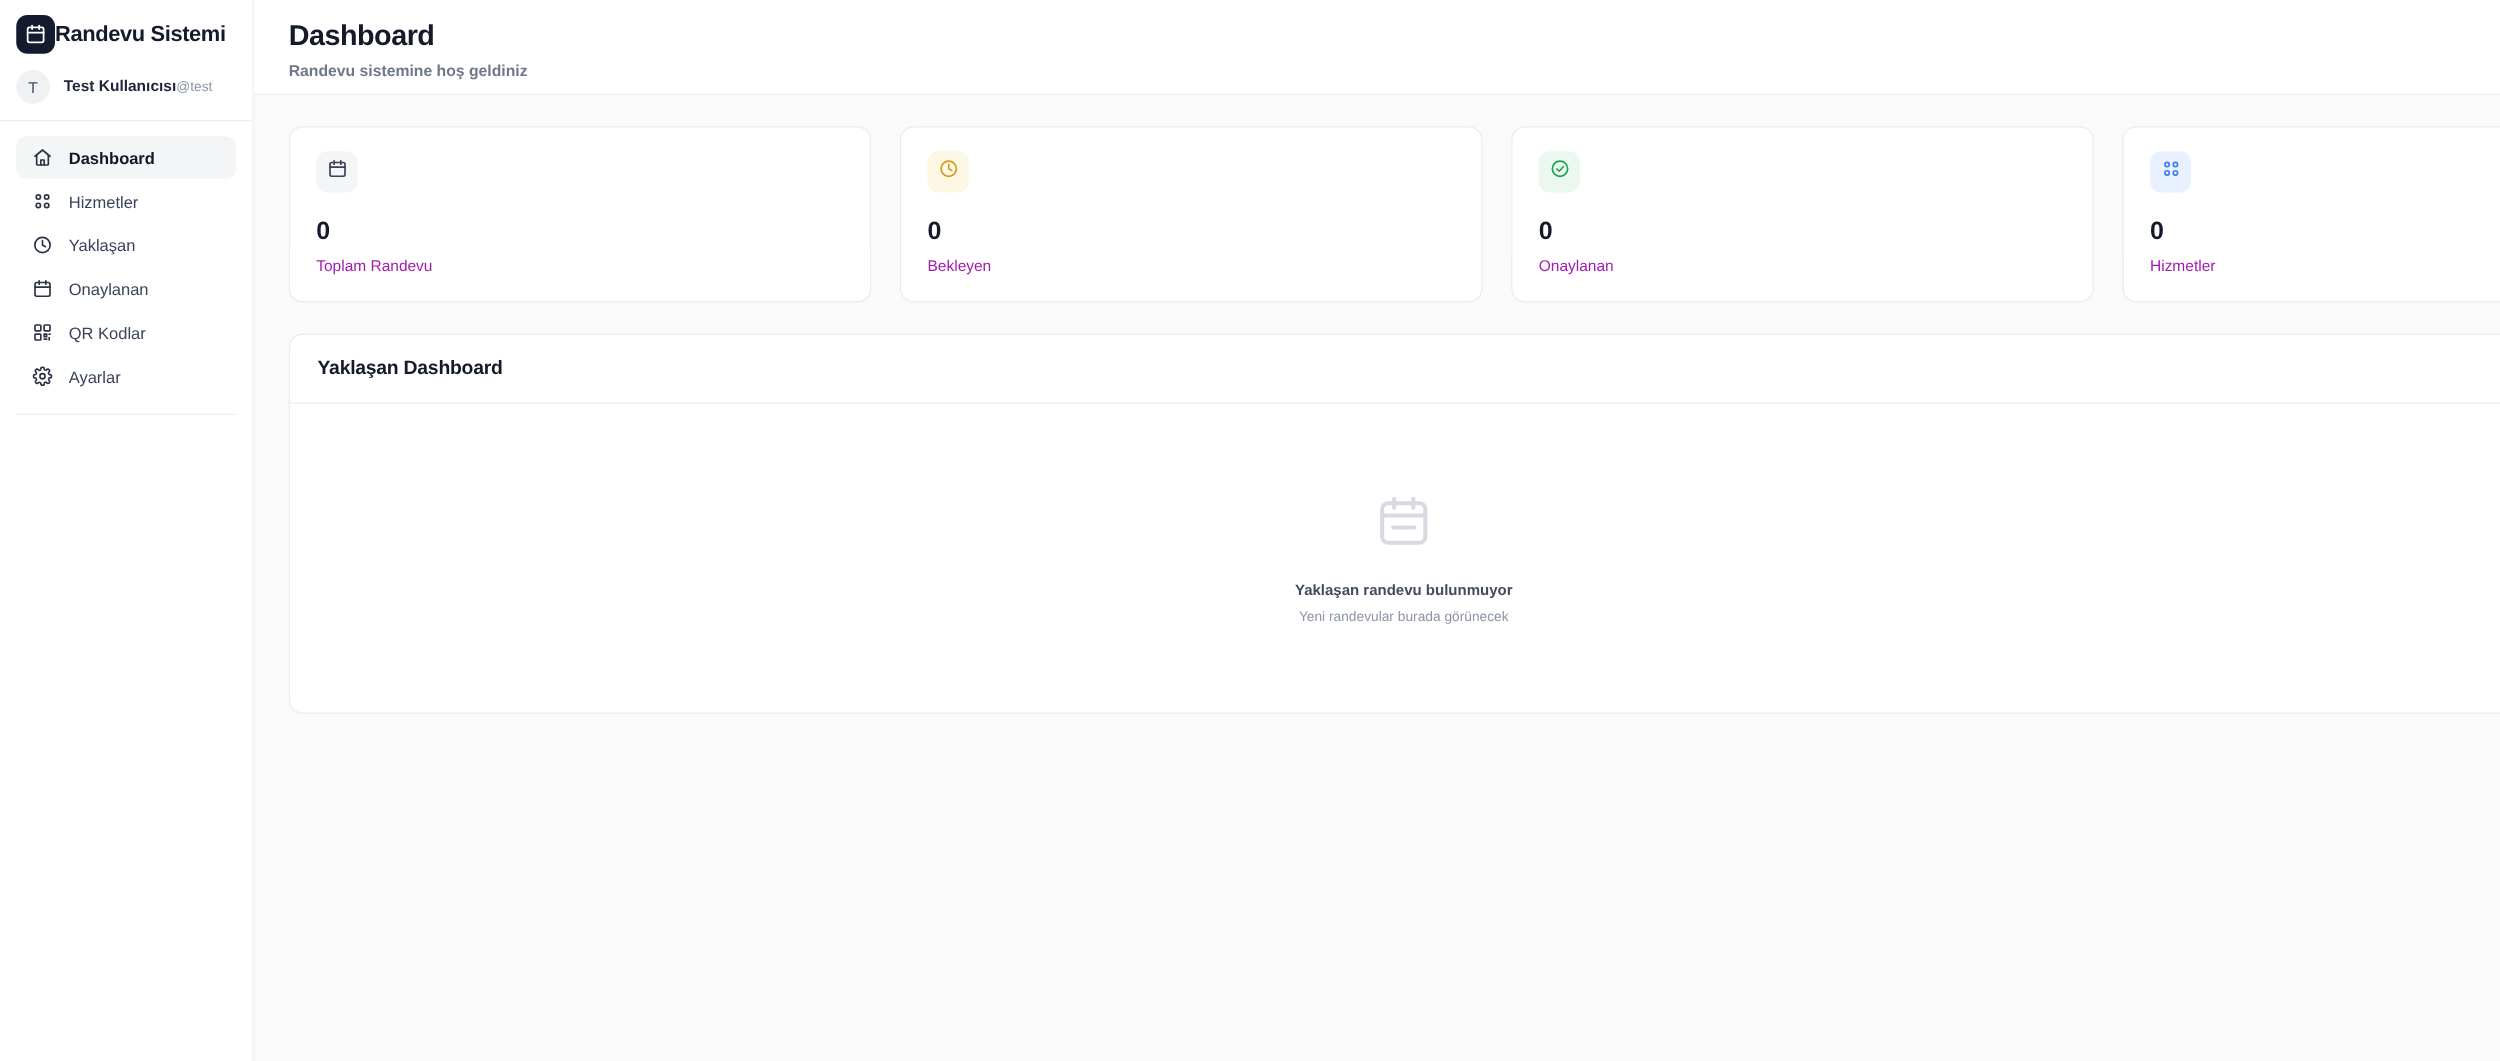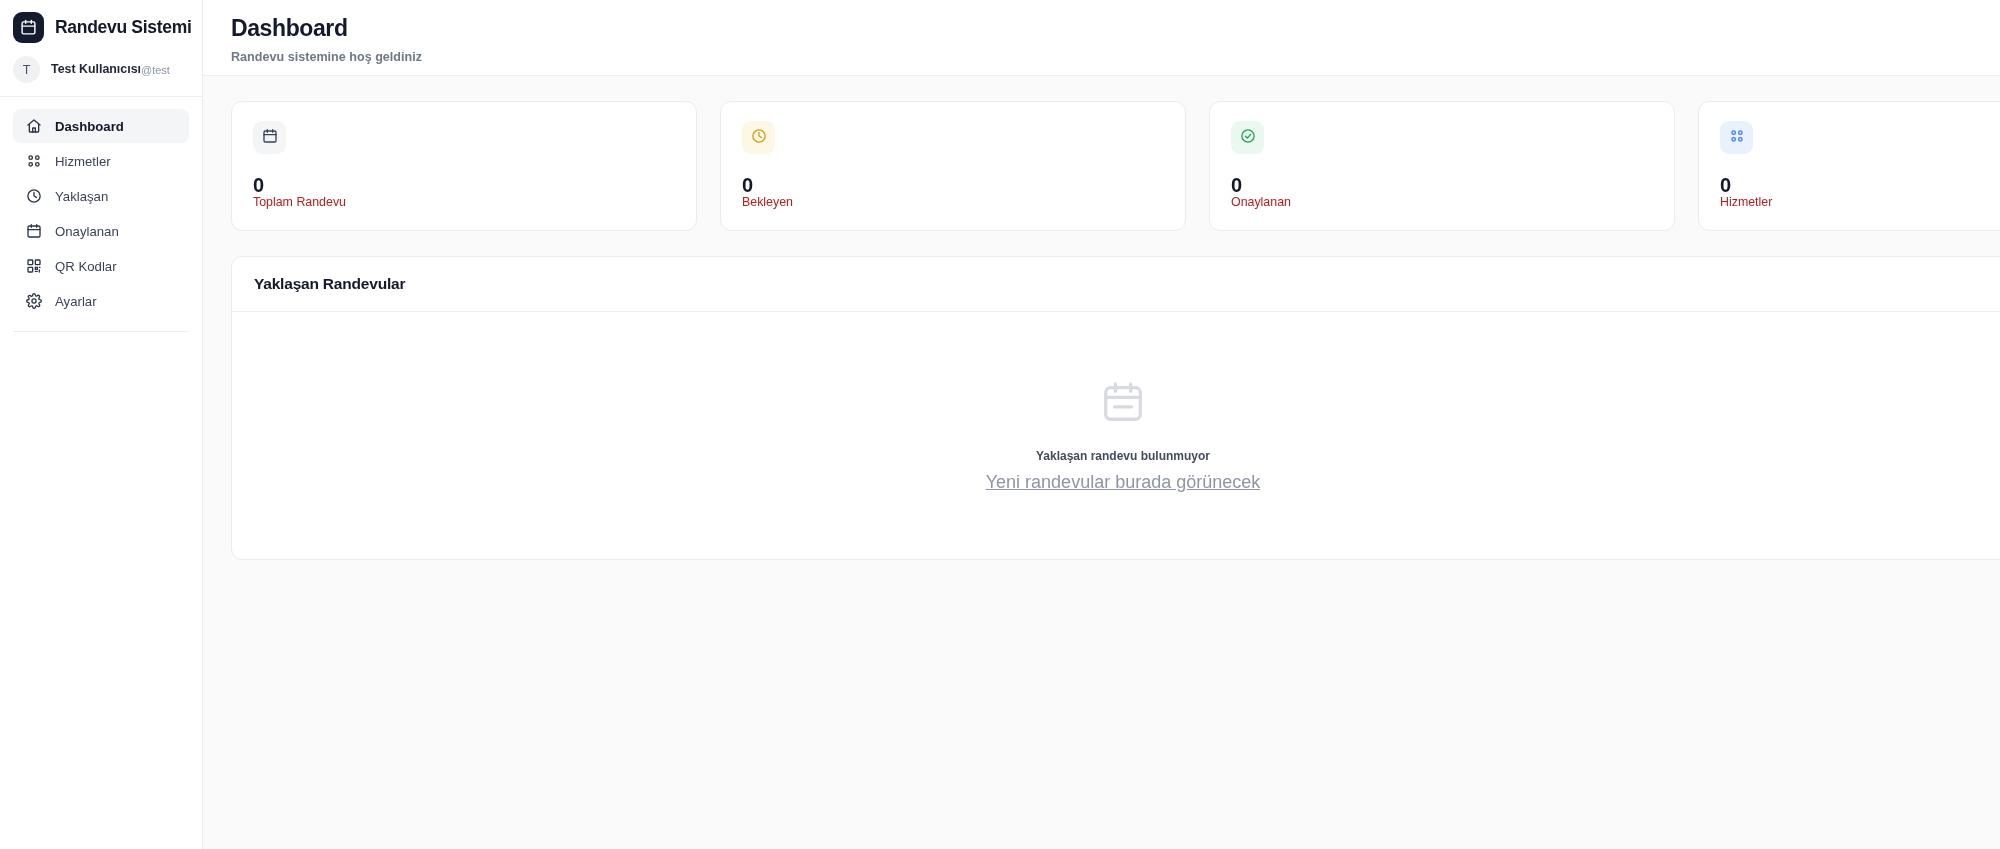--- a/index.html
+++ b/index.html
@@ -21,7 +21,7 @@
     display: flex; flex-direction: column;
   }
   .brand {
-    display: flex; align-items: center; gap: 11px;
+    display: flex; align-items: center; gap: 0;
     padding: 14px 0 14px 13px;
     height: 54px;
   }

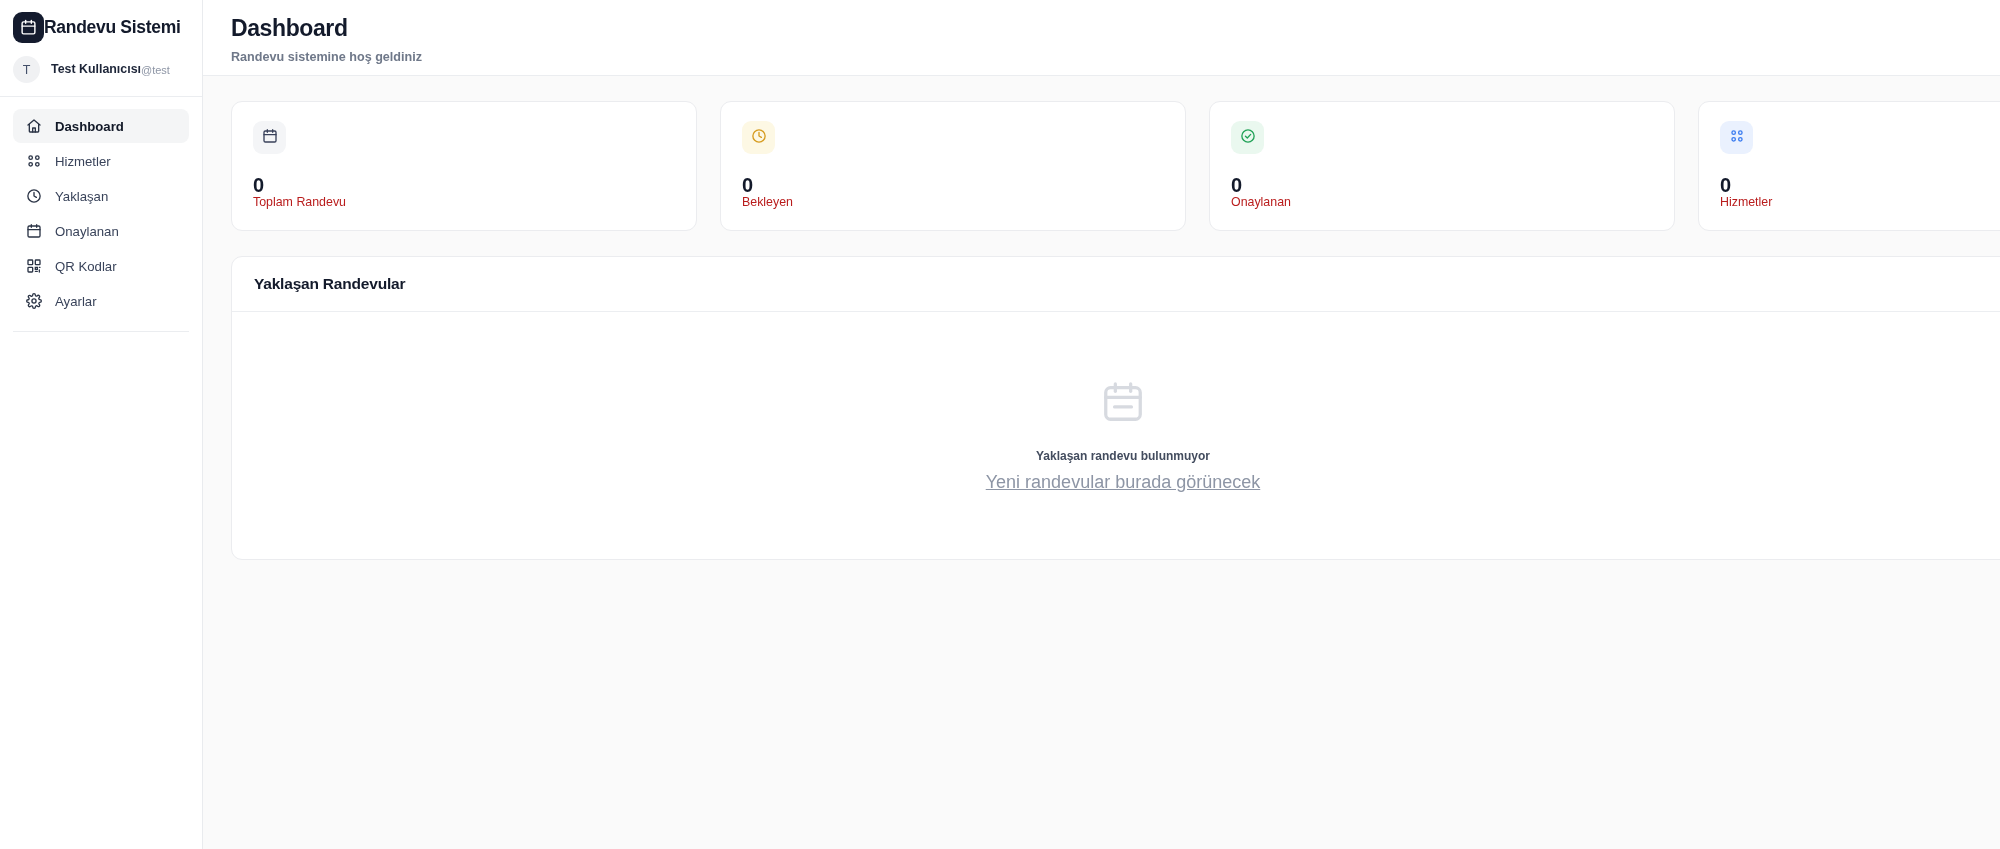--- a/index.html
+++ b/index.html
@@ -109,7 +109,7 @@
     font-size: 20px; font-weight: 700; color: #131a2b;
     line-height: 1; letter-spacing: -0.3px;
   }
-  .stat-label { font-size: 12.4px; color: #b91c1c; }
+  .stat-label { font-size: 12.4px; color: #a21caf; margin-top: 11px; }
 
   .panel {
     margin-top: 25px;

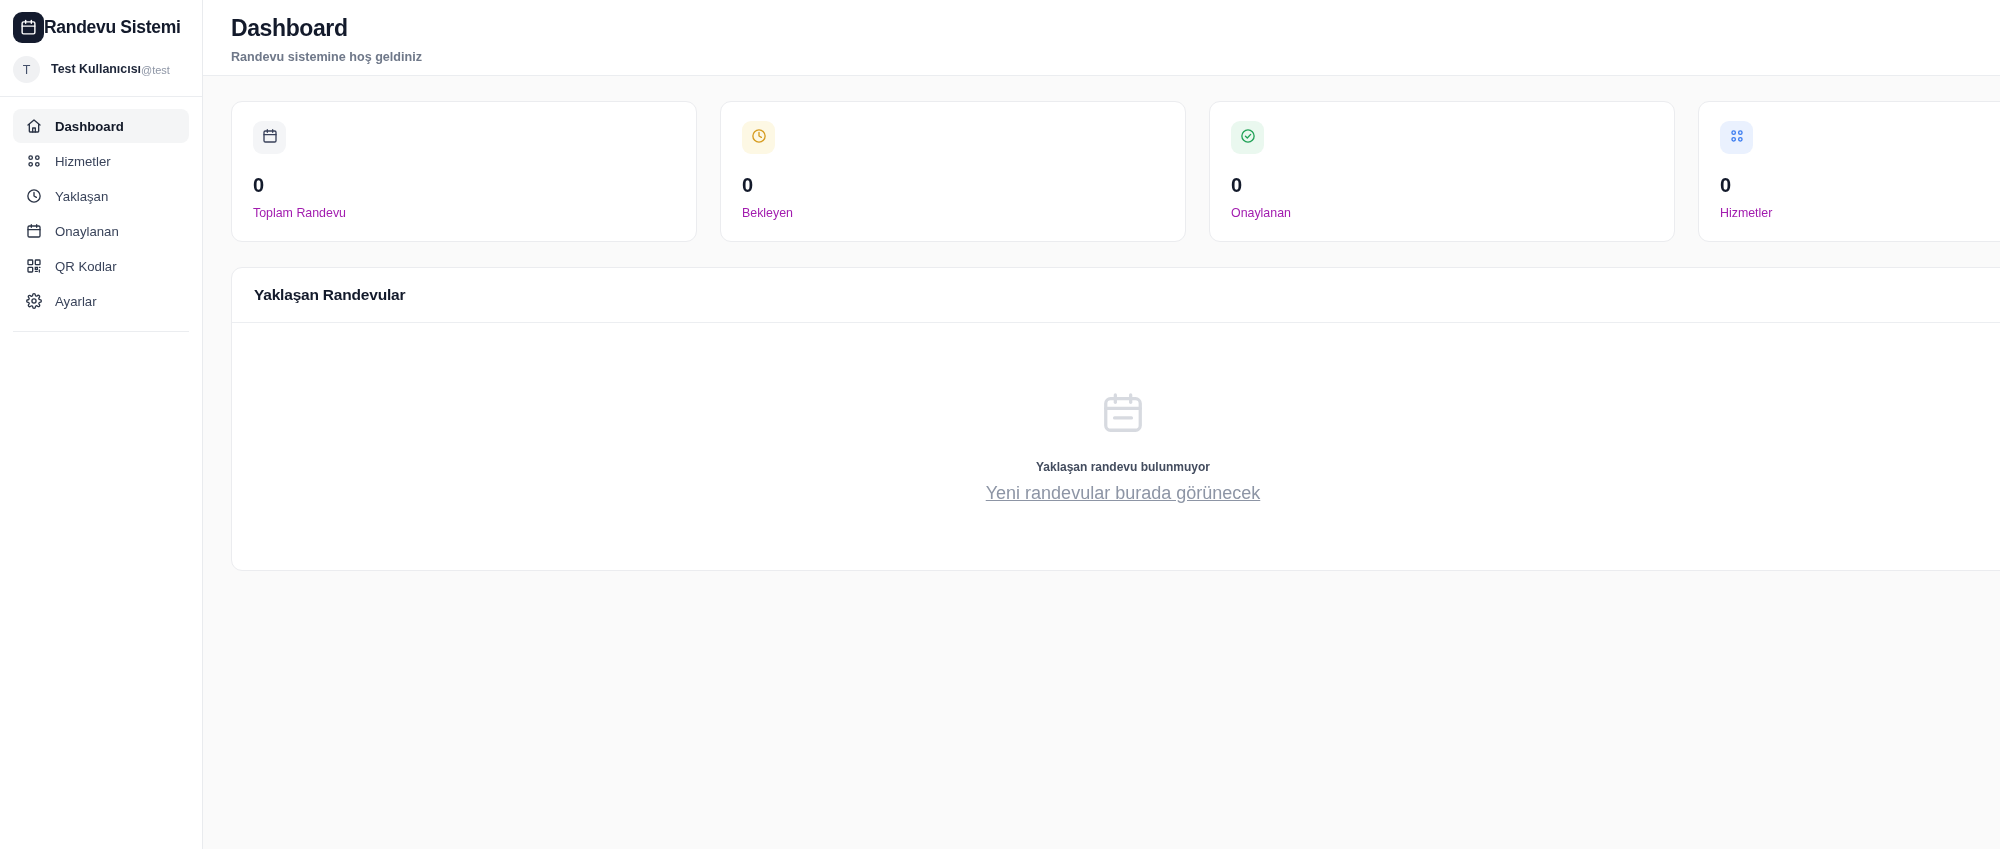--- a/index.html
+++ b/index.html
@@ -304,7 +304,7 @@
 
       <section class="panel">
         <div class="panel-head">
-          <div class="panel-title">Yaklaşan Randevular</div>
+          <div class="panel-title">Yaklaşan Dashboard</div>
         </div>
         <div class="panel-body">
           <div class="empty-icon">

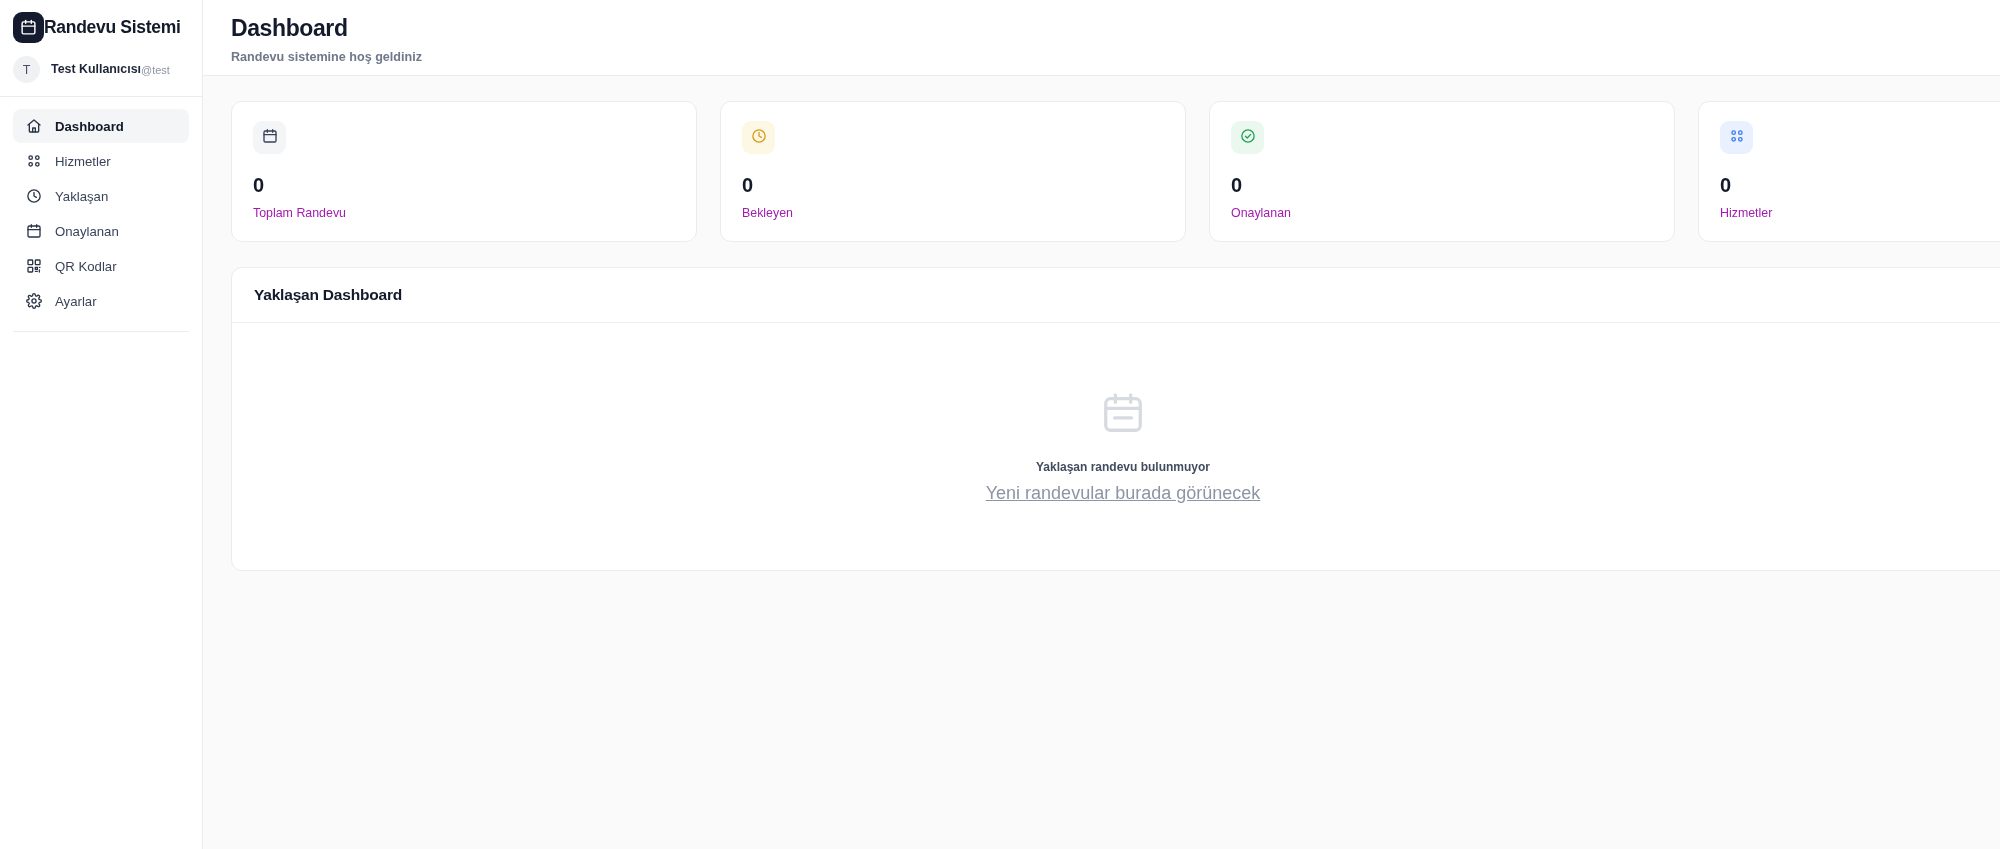--- a/index.html
+++ b/index.html
@@ -131,7 +131,7 @@
   }
   .empty-icon { color: #d7dae0; margin-bottom: 20px; }
   .empty-title { font-size: 12px; font-weight: 700; color: #434c5e; }
-  .empty-sub { font-size: 18px; color: #8d95a5; margin-top: 9px; text-decoration: underline; }
+  .empty-sub { font-size: 11px; color: #8d95a5; margin-top: 9px; }
 </style>
 </head>
 <body>

